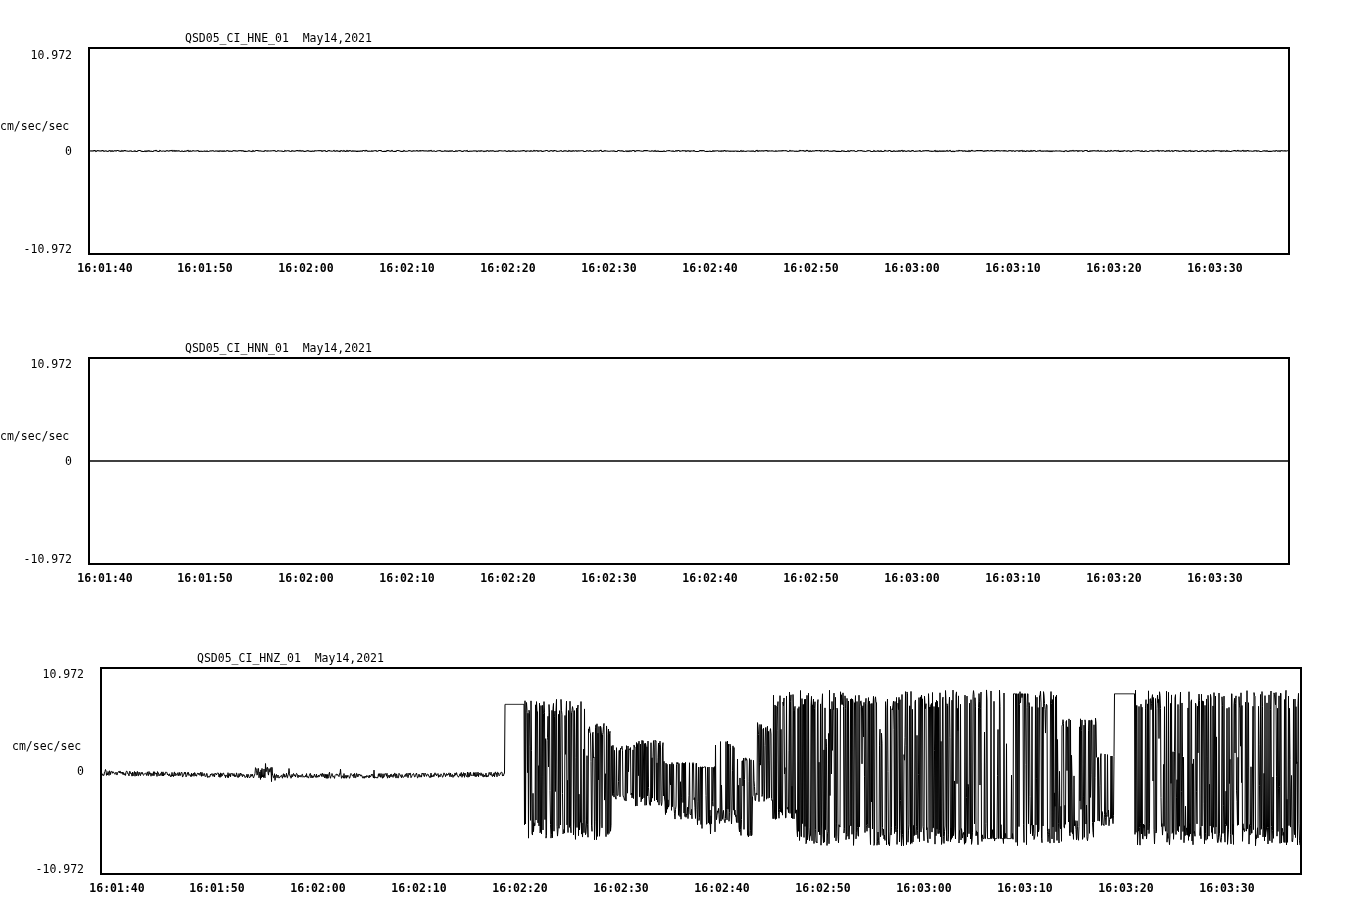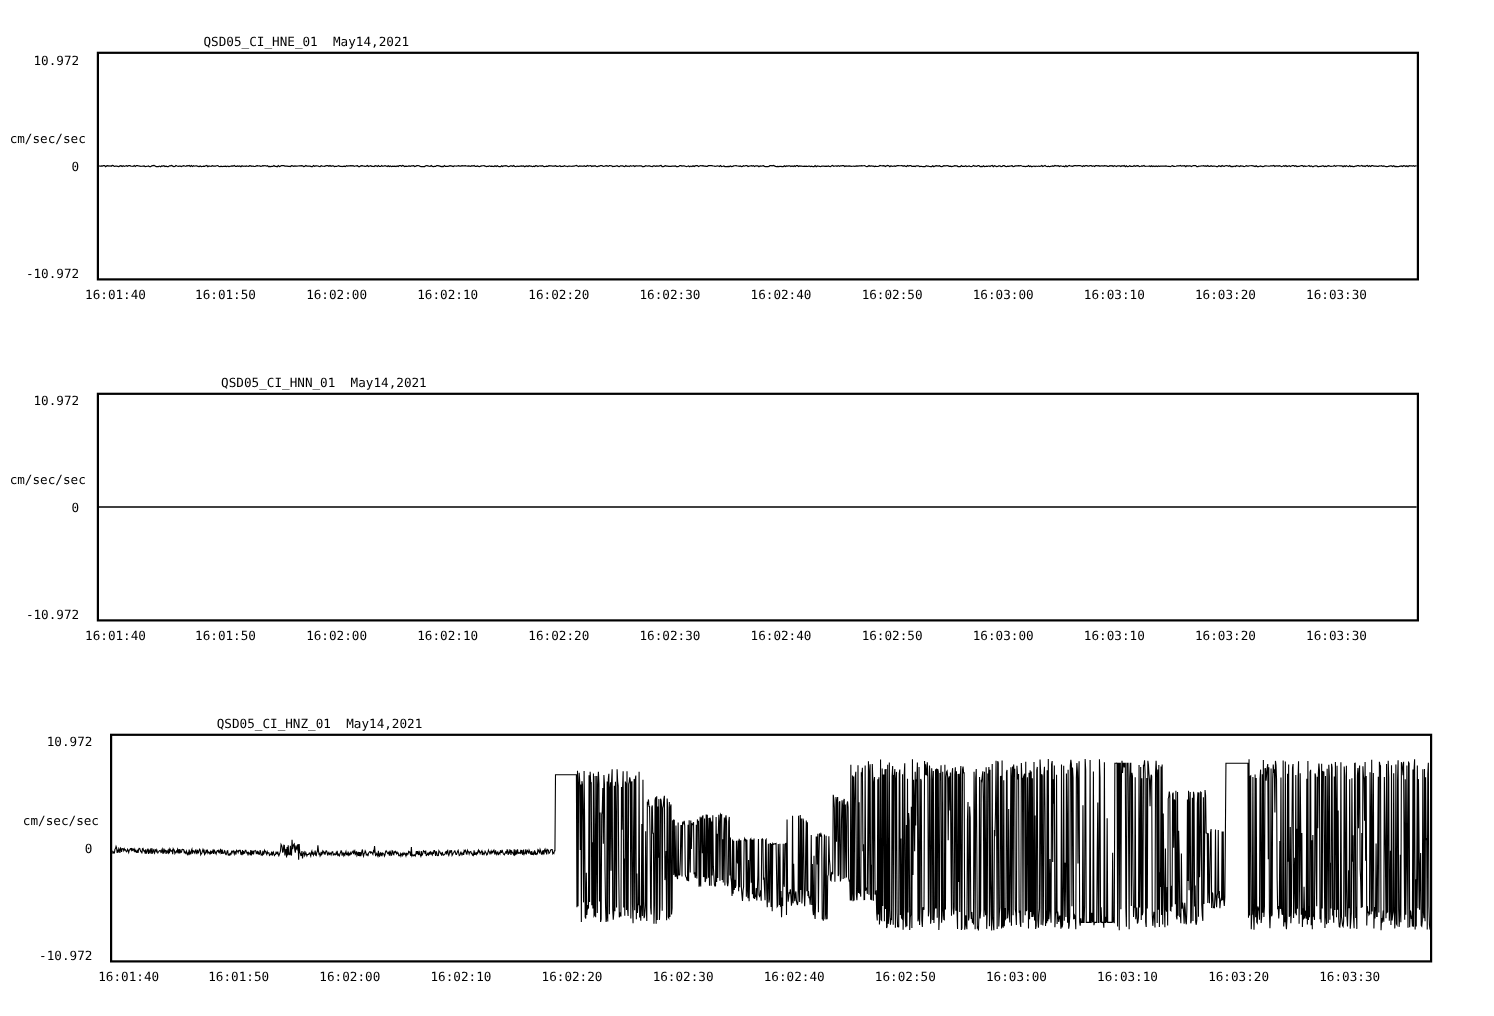--- a/index.html
+++ b/index.html
@@ -52,7 +52,6 @@
   .yunits {
     position: absolute;
     font-size: 11.5px;
-    text-align: right;
     white-space: pre;
   }
   .xticklabels {

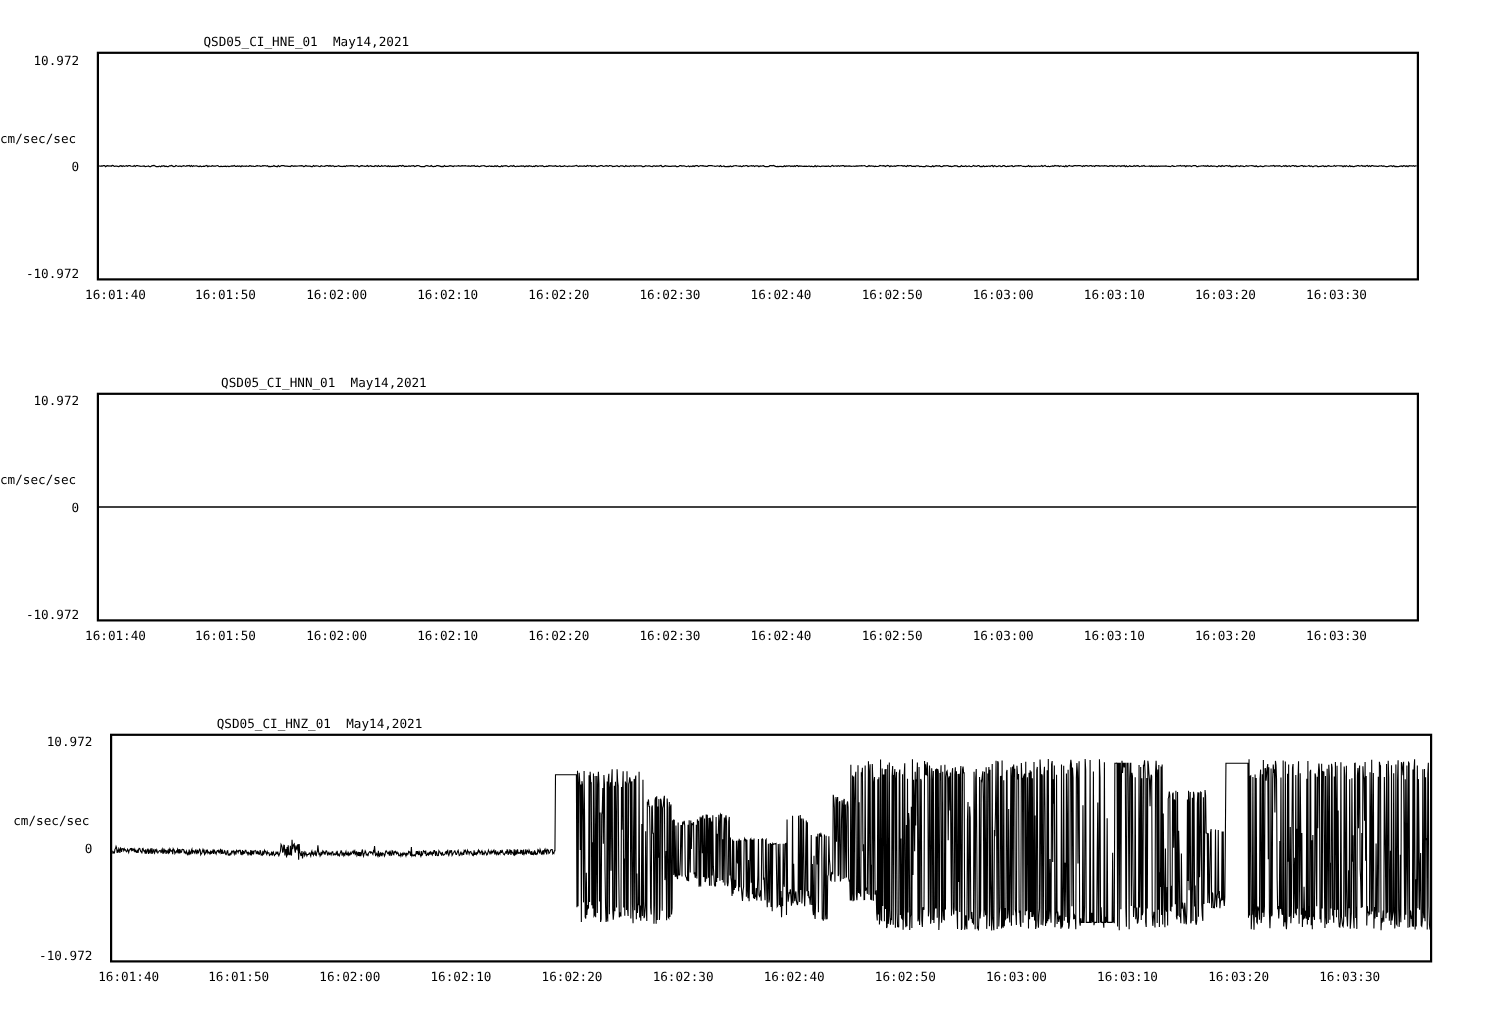--- a/index.html
+++ b/index.html
@@ -57,6 +57,7 @@
   .xticklabels {
     position: absolute;
     height: 16px;
+    font-weight: bold;
   }
   .xtick {
     position: absolute;

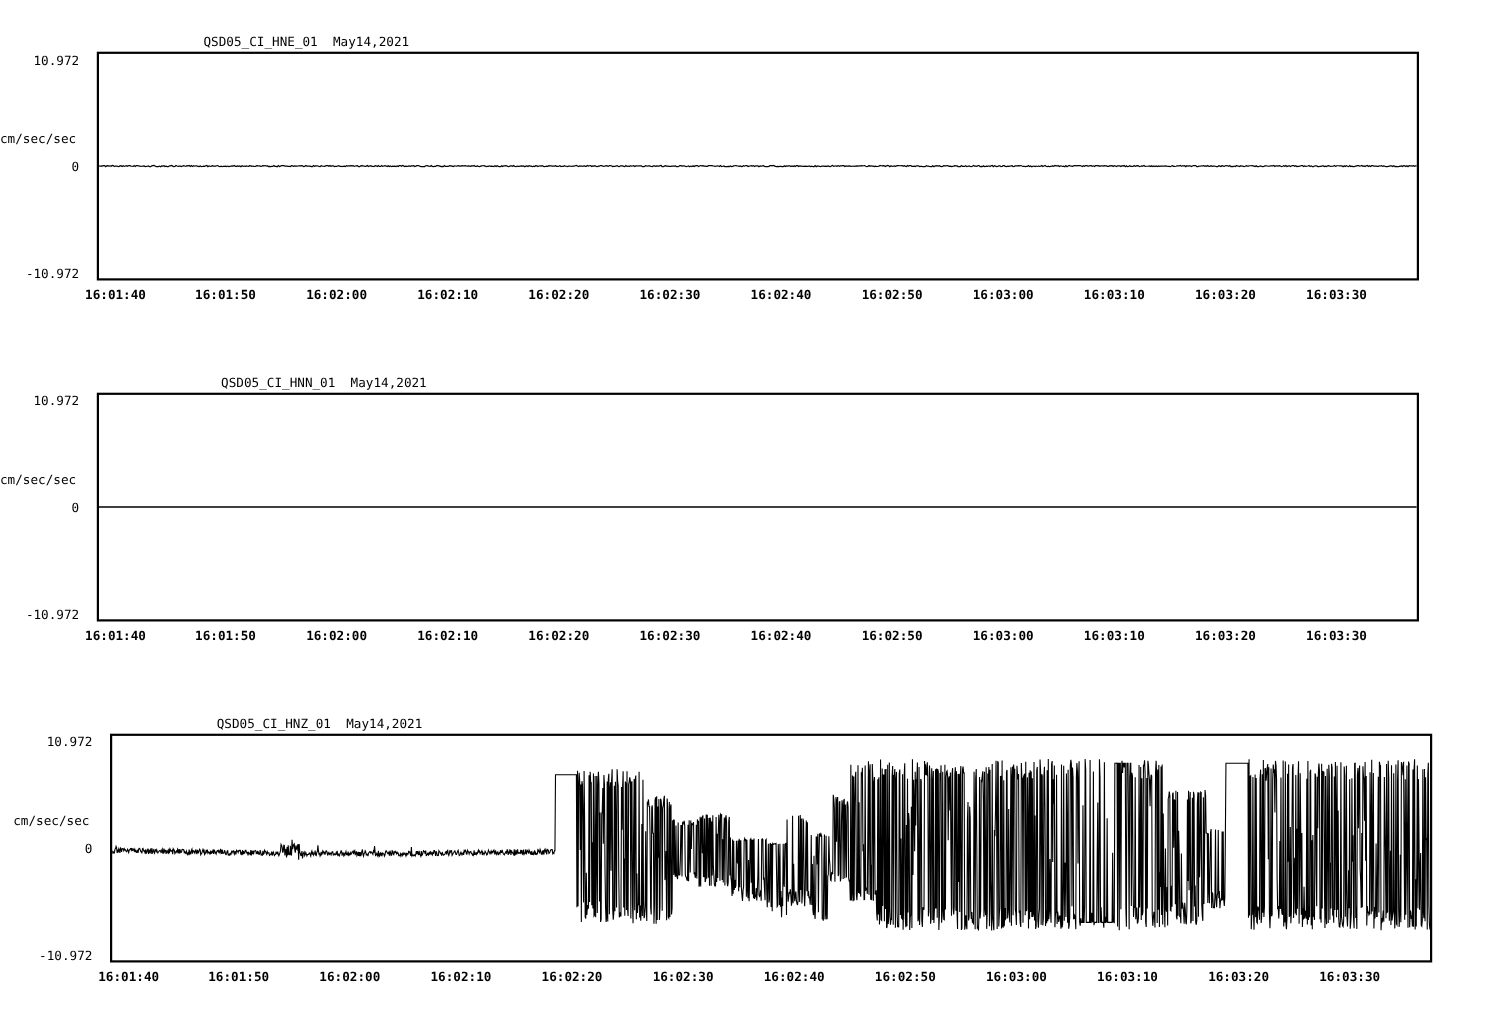--- a/index.html
+++ b/index.html
@@ -101,7 +101,7 @@
   </div>
 
   <div class="panel" style="top:305px;height:300px;">
-    <div class="panel-title" style="left:201px;top:36px;">QSD05_CI_HNN_01  May14,2021</div>
+    <div class="panel-title" style="left:185px;top:36px;">QSD05_CI_HNN_01  May14,2021</div>
     <div class="ylabel-top" style="left:0px;top:52px;width:72px;">10.972</div>
     <div class="yunits" style="left:0px;top:124px;width:78px;">cm/sec/sec</div>
     <div class="ylabel-zero" style="left:0px;top:149px;width:72px;">0</div>

